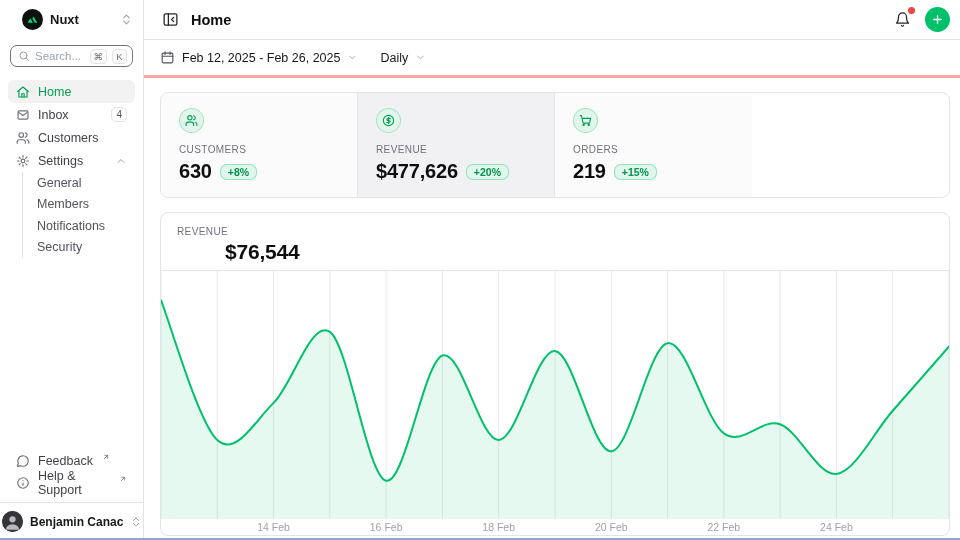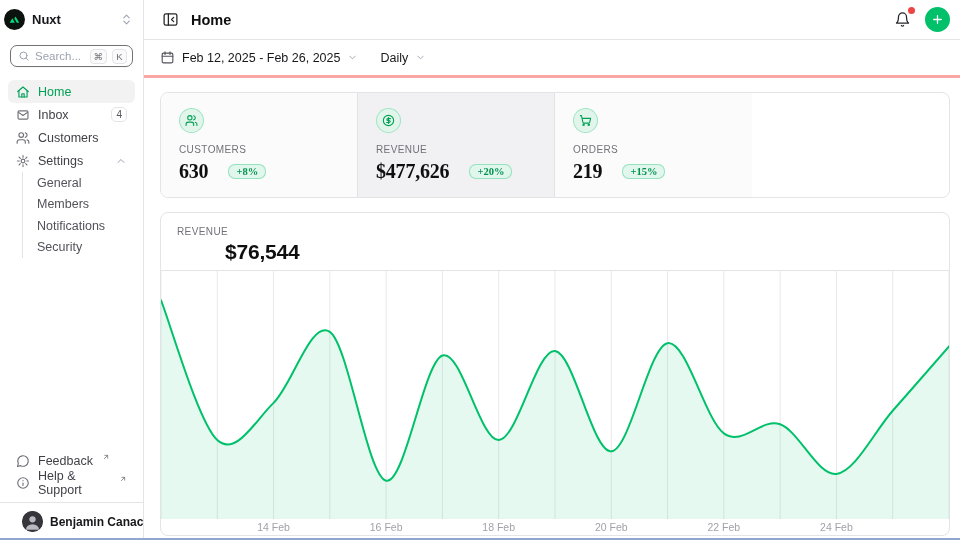--- a/index.html
+++ b/index.html
@@ -10,7 +10,7 @@
   
   .sidebar { width: 144px; min-width: 144px; height: 100%; border-right: 1px solid #e4e4e7;
     display: flex; flex-direction: column; background: #fff; }
-  .ws-row { display: flex; align-items: center; gap: 7px; padding: 9px 10px 0 4px; }
+  .ws-row { display: flex; align-items: center; gap: 7px; padding: 9px 10px 0 22px; }
   .ws-logo { width: 21px; height: 21px; border-radius: 50%; background: #0c120e;
     display: grid; place-items: center; flex: none; }
   .ws-name { font-size: 13px; font-weight: 700; color: #18181b; }

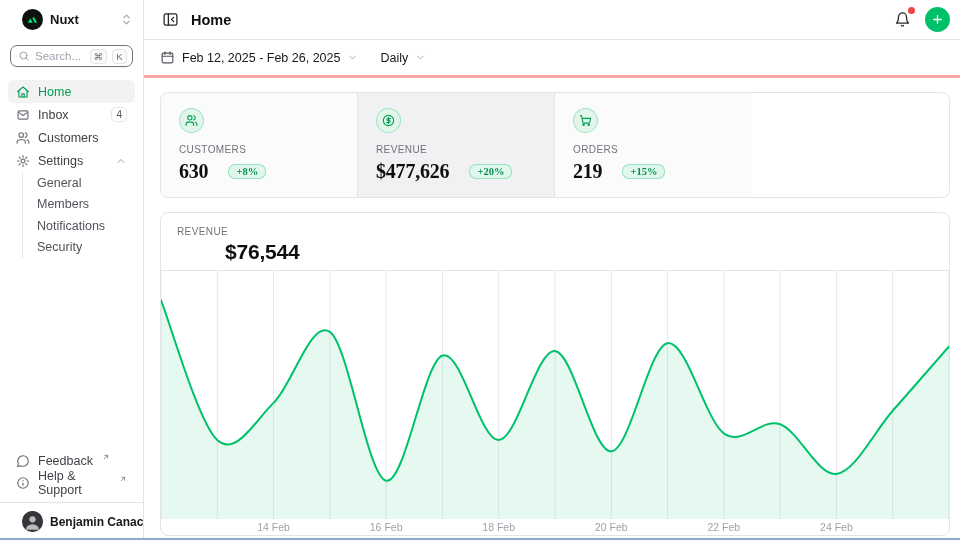--- a/index.html
+++ b/index.html
@@ -78,7 +78,7 @@
   .stat-icon { width: 25px; height: 25px; border-radius: 50%; background: #e1f5eb;
     box-shadow: inset 0 0 0 1px rgba(0,193,106,.30); display: grid; place-items: center; color: #00a155; }
   .stat-label { margin-top: 11px; font-size: 10px; font-weight: 500; letter-spacing: .4px; color: #71717a; }
-  .stat-value-row { margin-top: 5px; display: flex; align-items: center; gap: 20px; font-family: Liberation Serif, serif; }
+  .stat-value-row { margin-top: 5px; display: flex; align-items: center; gap: 8px; }
   .stat-value { font-size: 20px; font-weight: 700; color: #0f0f10; letter-spacing: -0.2px; }
   .delta-badge { background: #e1f6ec; color: #00924f; box-shadow: inset 0 0 0 1px rgba(0,193,106,.35);
     border-radius: 7px; padding: 2px 8px; font-size: 10.5px; font-weight: 700; }

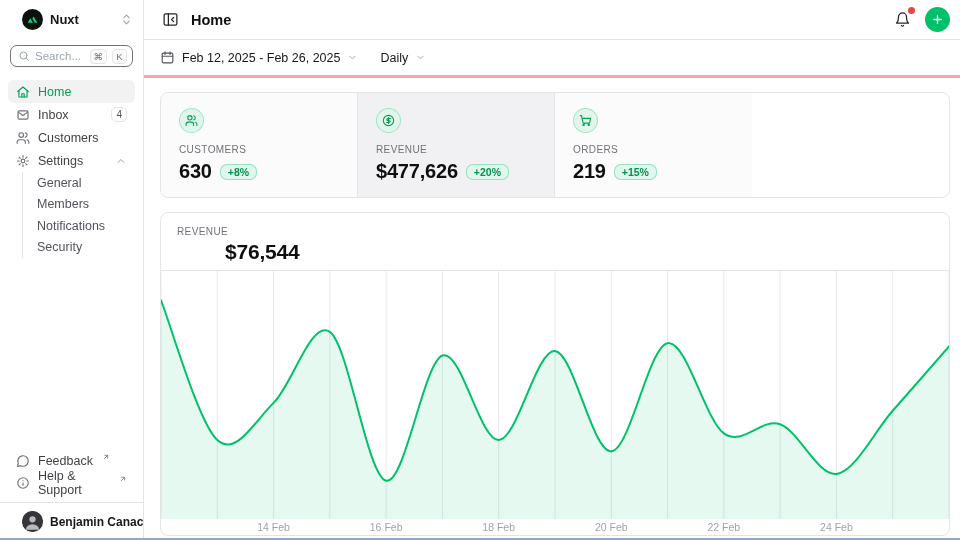--- a/index.html
+++ b/index.html
@@ -40,7 +40,7 @@
   .flink .ni { color: #71717a; display: flex; flex: none; }
   .ext-arrow { color: #71717a; transform: translateY(-4px); display: inline-flex; margin-left: 1px; }
   .side-divider { border-top: 1px solid #e4e4e7; }
-  .user-row { display: flex; align-items: center; gap: 7px; padding: 8px 22px; cursor: pointer; }
+  .user-row { display: flex; align-items: center; gap: 7px; padding: 8px 2px; cursor: pointer; }
   .avatar { width: 21px; height: 21px; border-radius: 50%; background: #3b3b40; overflow: hidden;
     display: grid; place-items: center; flex: none; }
   .user-name { font-size: 12px; font-weight: 600; color: #18181b; white-space: nowrap; }

